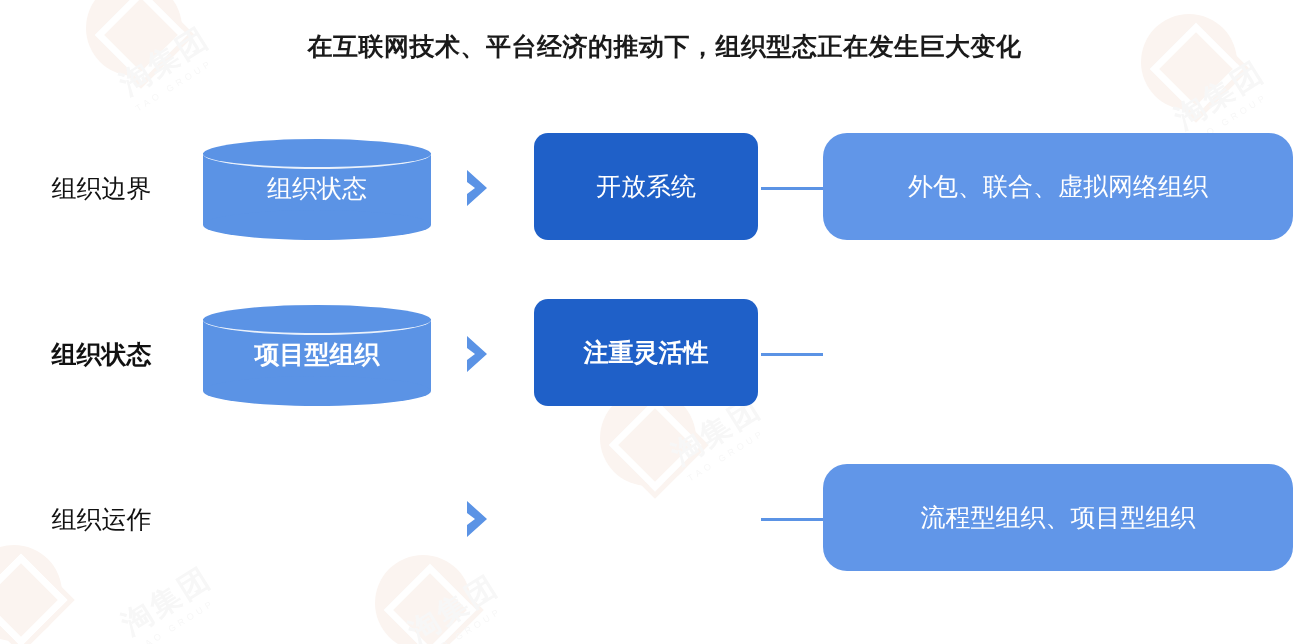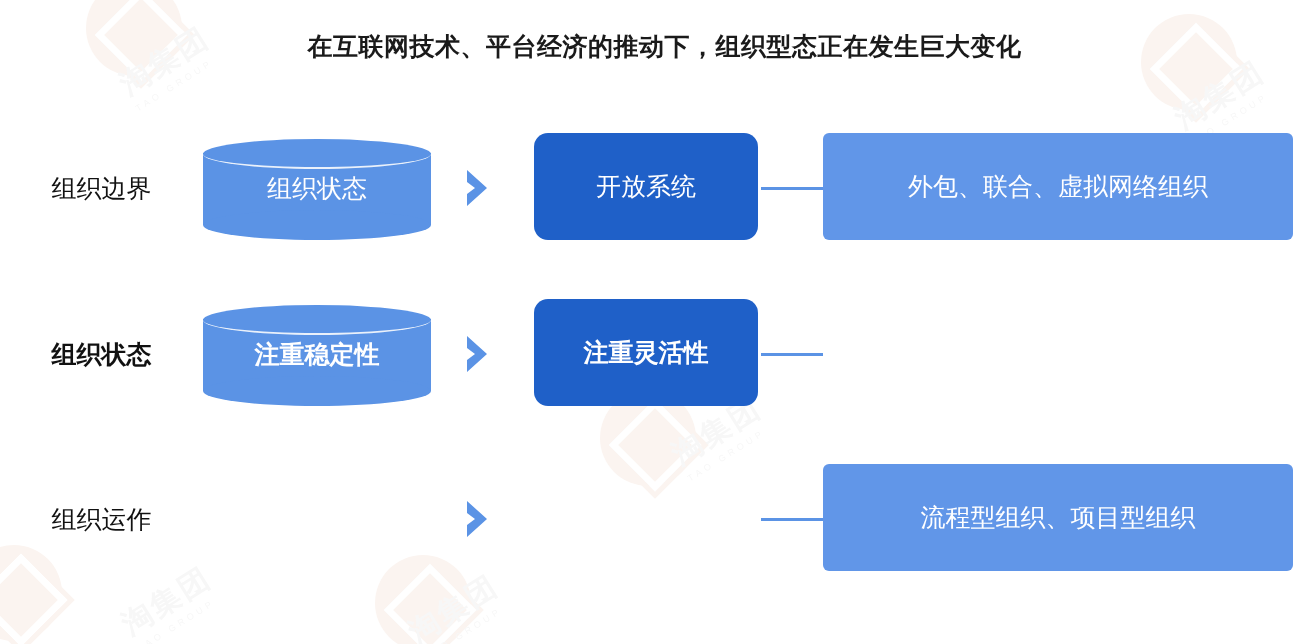--- a/index.html
+++ b/index.html
@@ -181,7 +181,7 @@
     width: 470px;
     height: 107px;
     background: #6196e8;
-    border-radius: 6px;
+    border-radius: 24px;
     display: flex;
     align-items: center;
     justify-content: center;

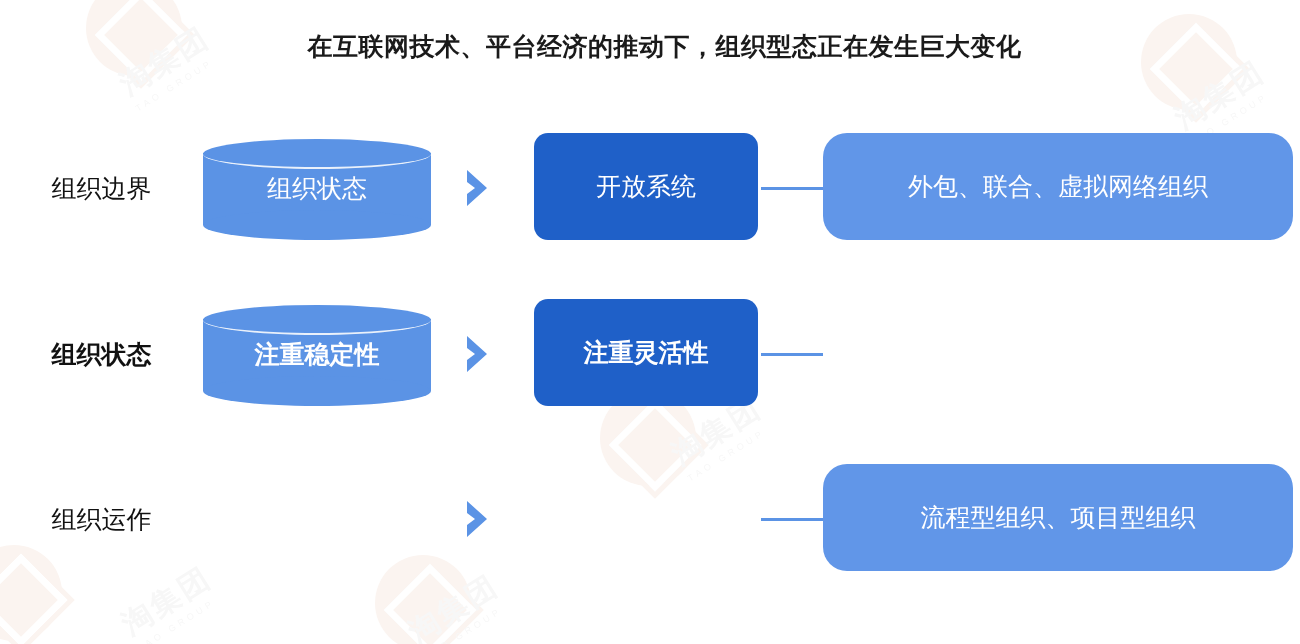--- a/index.html
+++ b/index.html
@@ -253,7 +253,7 @@
       <div class="cyl-body"></div>
       <div class="cyl-bottom"></div>
       <div class="cyl-top"></div>
-      <div class="cyl-label">注重稳定性</div>
+      <div class="cyl-label">项目型组织</div>
     </div>
 
     <svg class="chev" viewBox="0 0 36 40">

